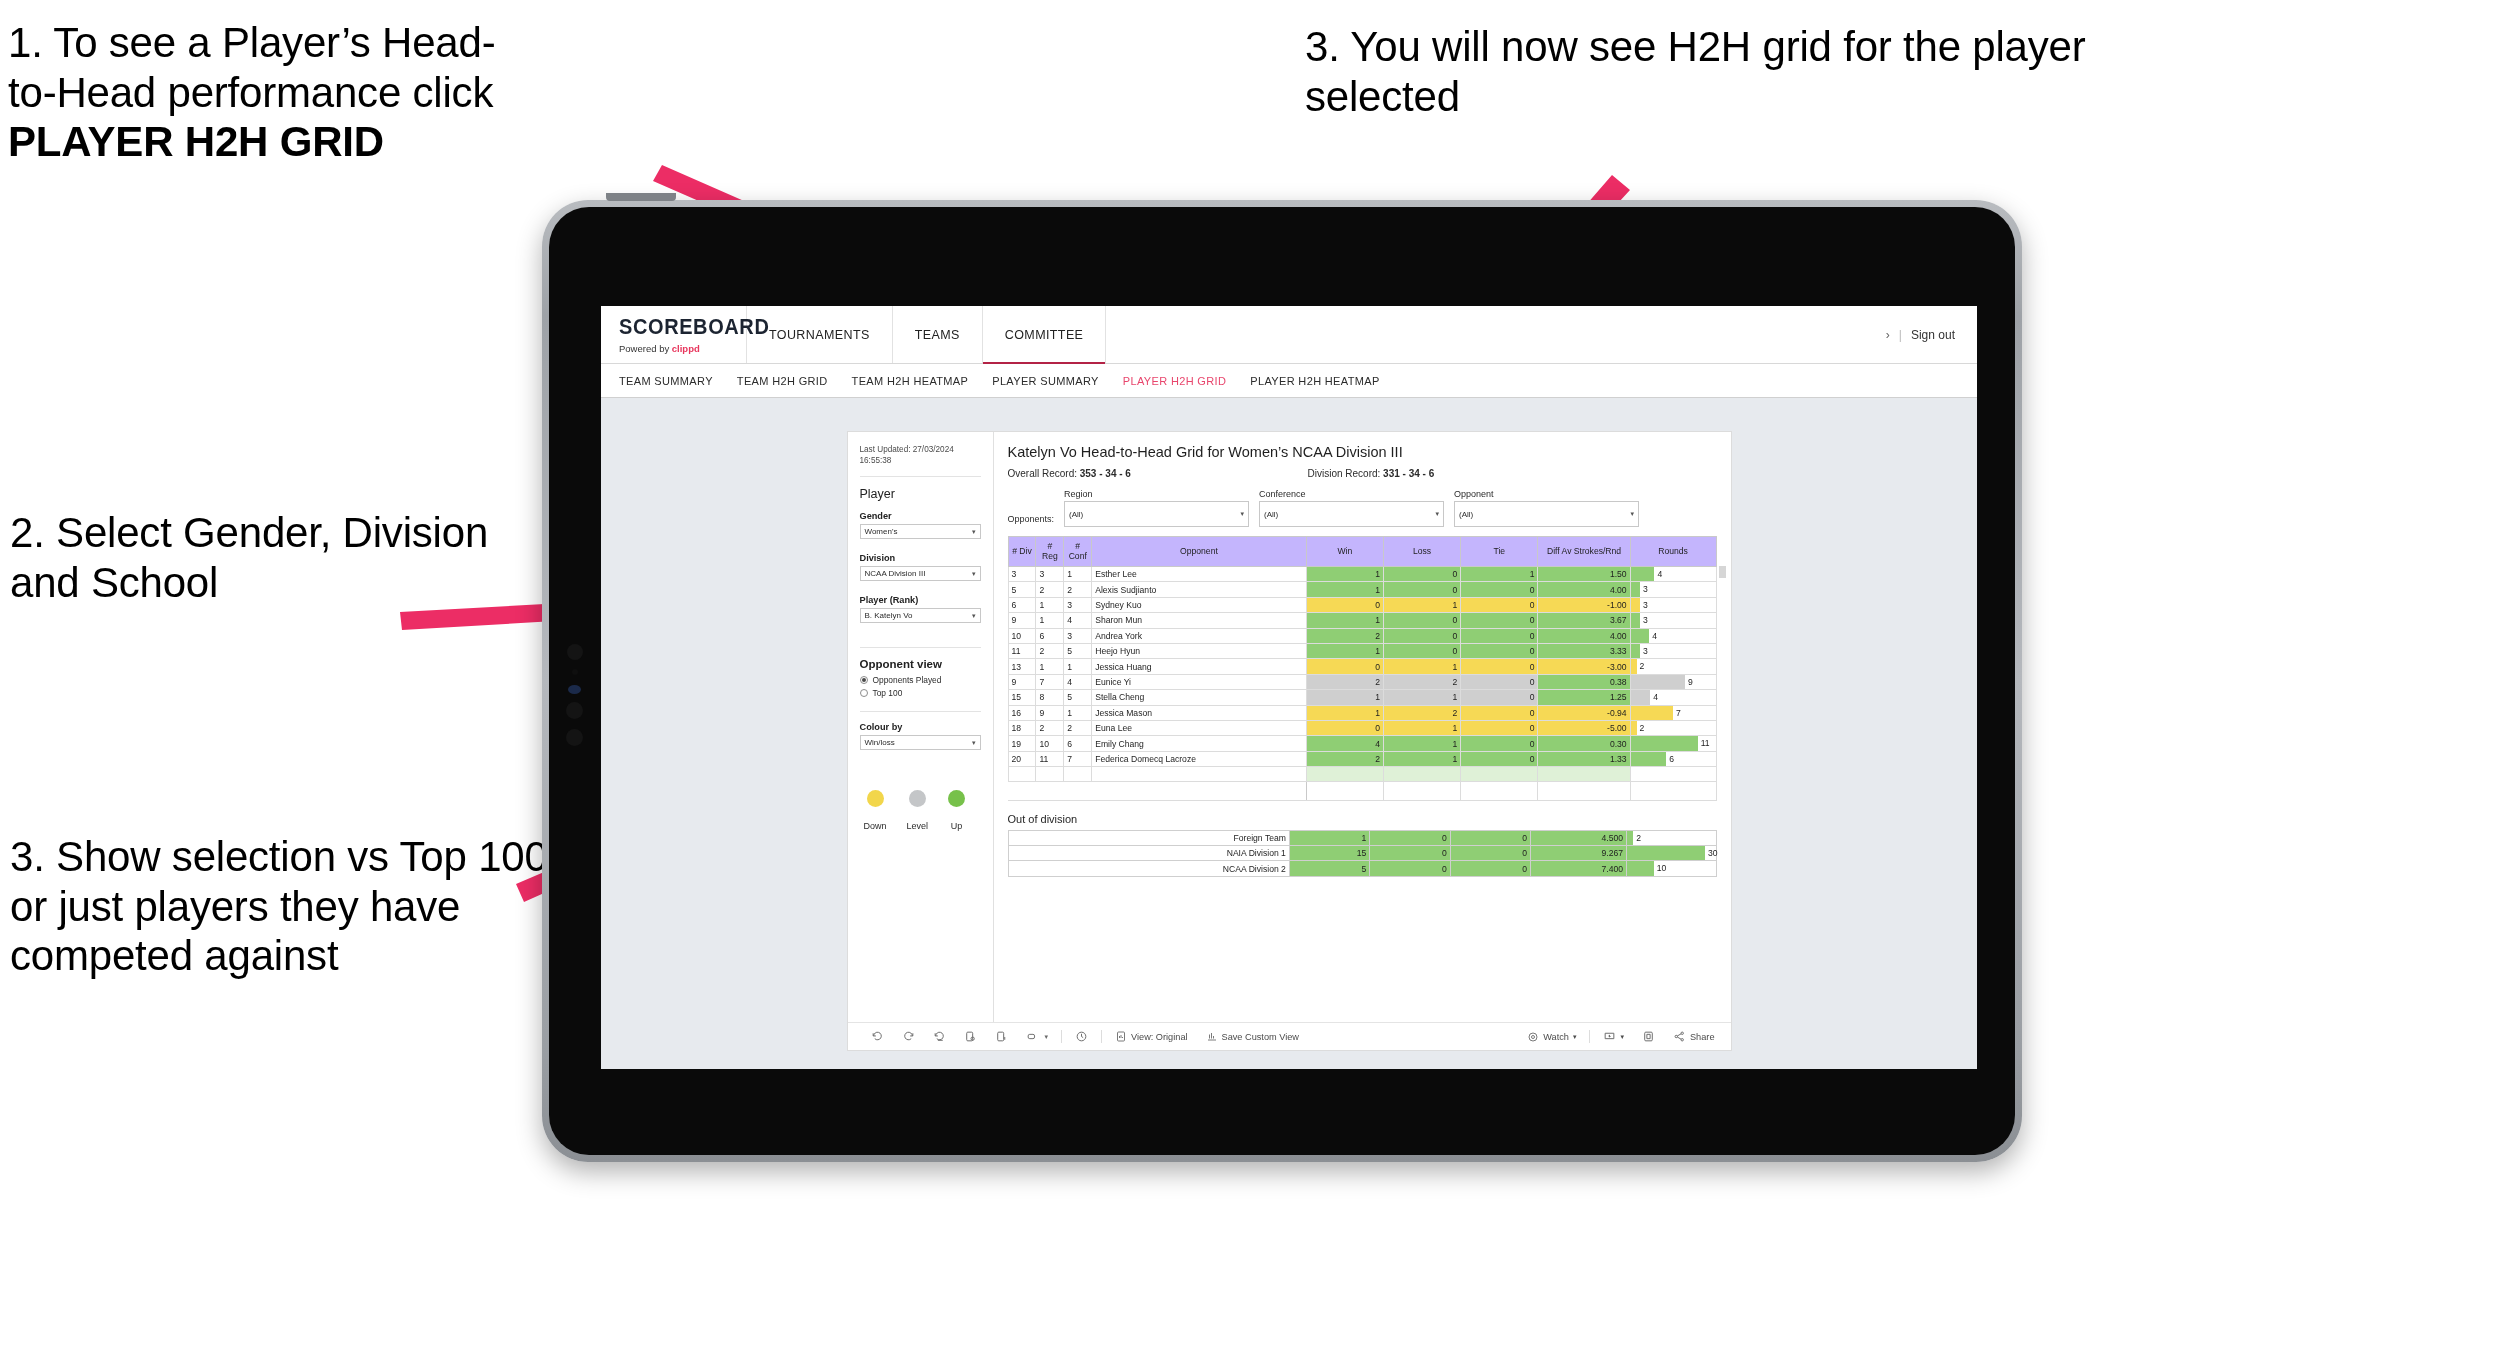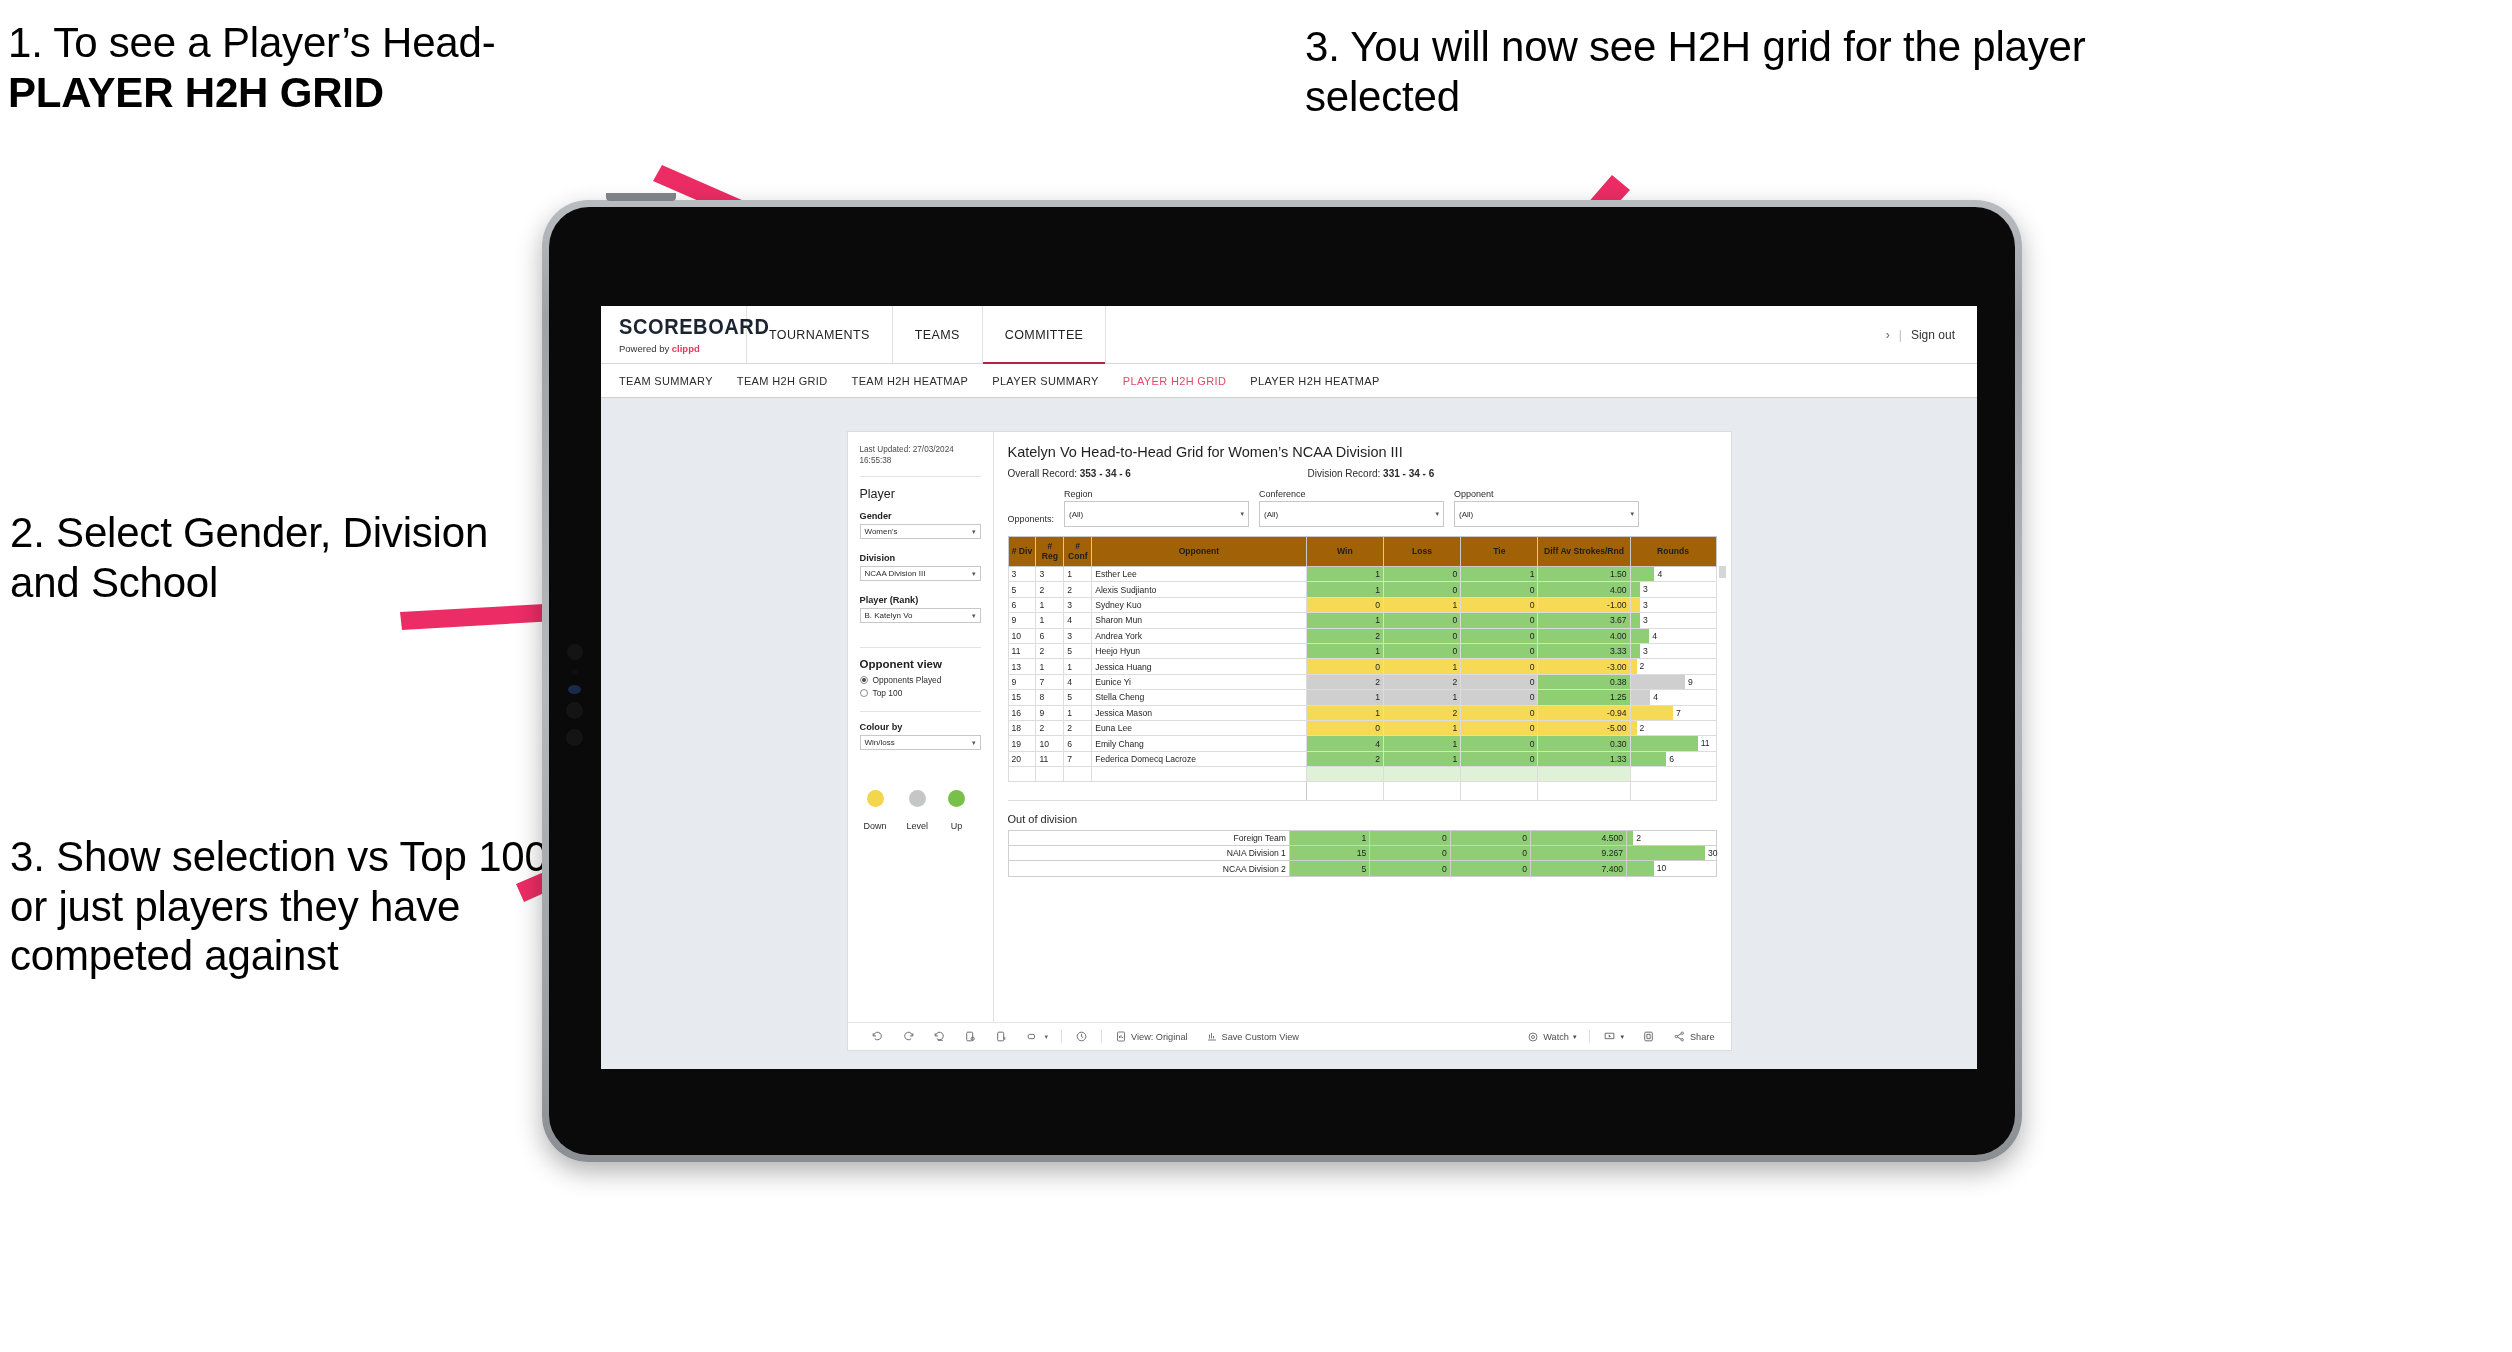--- a/index.html
+++ b/index.html
@@ -214,6 +214,7 @@
 
   <div class="anno" id="anno1">
     <div>1. To see a Player’s Head-</div>
+    <div>to-Head performance click</div>
     <div class="bold">PLAYER H2H GRID</div>
   </div>
   <div class="anno" id="anno2">2. Select Gender, Division and School</div>

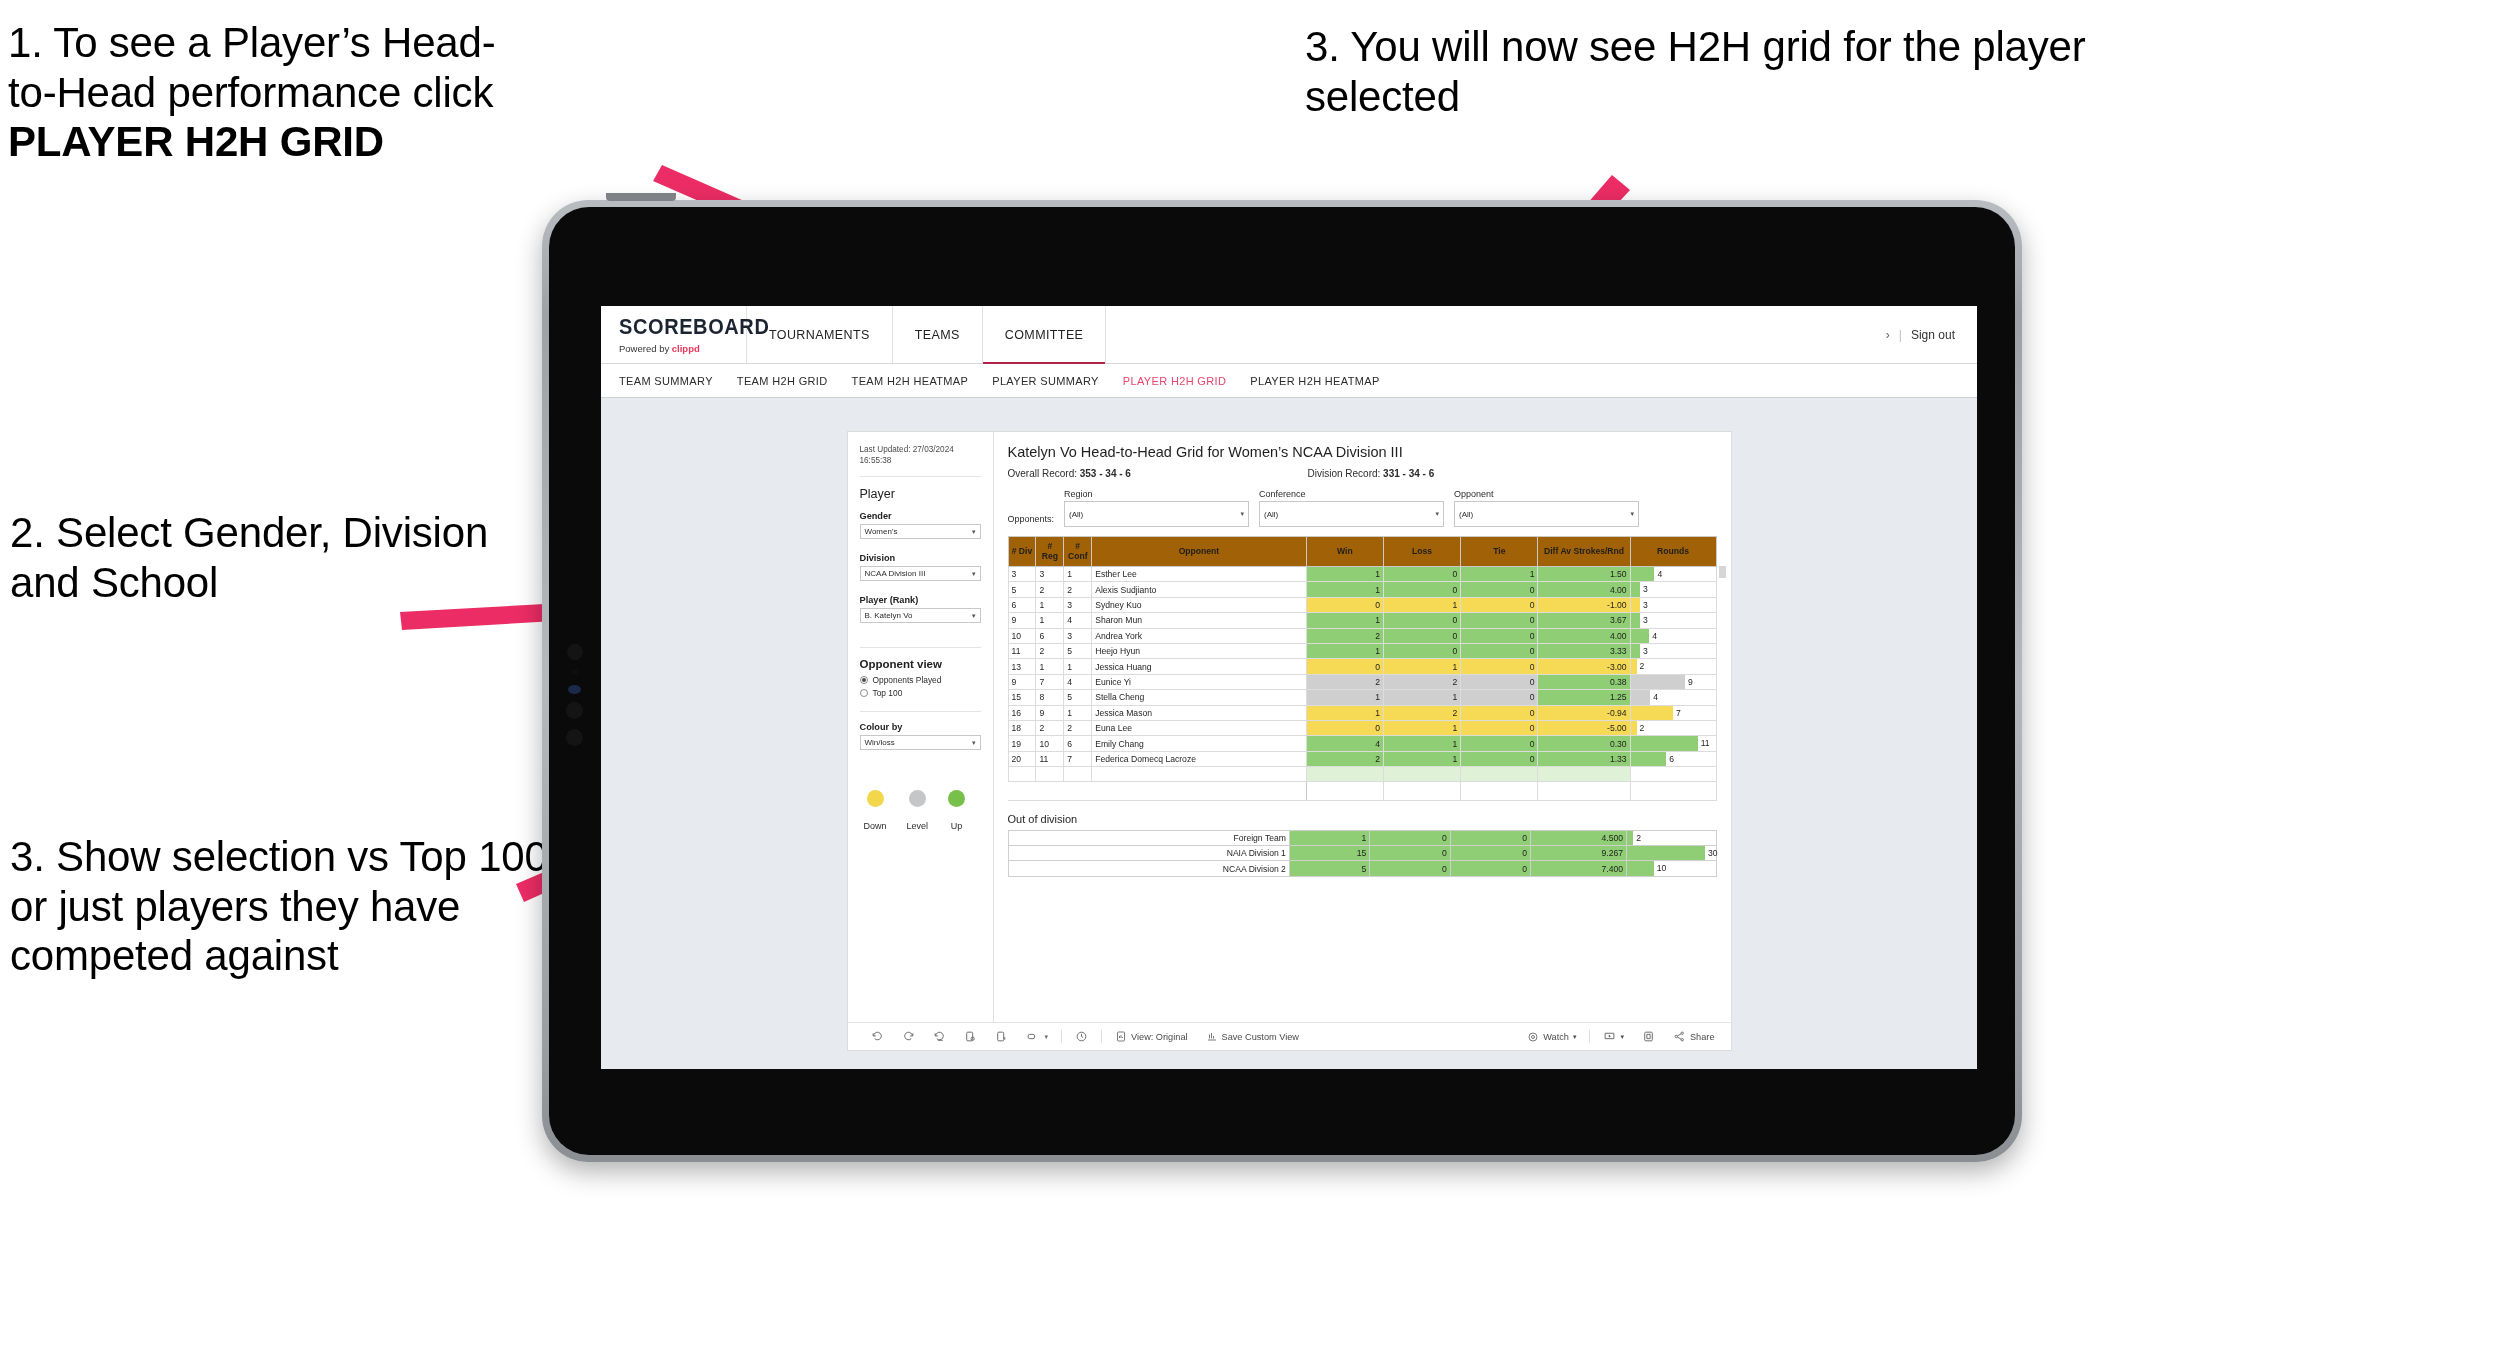--- a/index.html
+++ b/index.html
@@ -164,9 +164,9 @@
   #tablewrap { position: relative; }
   table.h2h { border-collapse: collapse; width: 100%; table-layout: fixed; font-size: 8.6px; color:#1e1e1e; }
   table.h2h th {
-    border: 1px solid #c9c9c9; font-weight: 700; text-align:center;
+    border: 1px solid #c9c9c9; font-weight: 400; text-align:center;
     padding: 2px 3px; vertical-align: middle; line-height: 1.12; height: 30px;
-    background:#a16207;
+    background:#c4b5fd;
     margin-top:48px;
   }
   table.h2h td {

